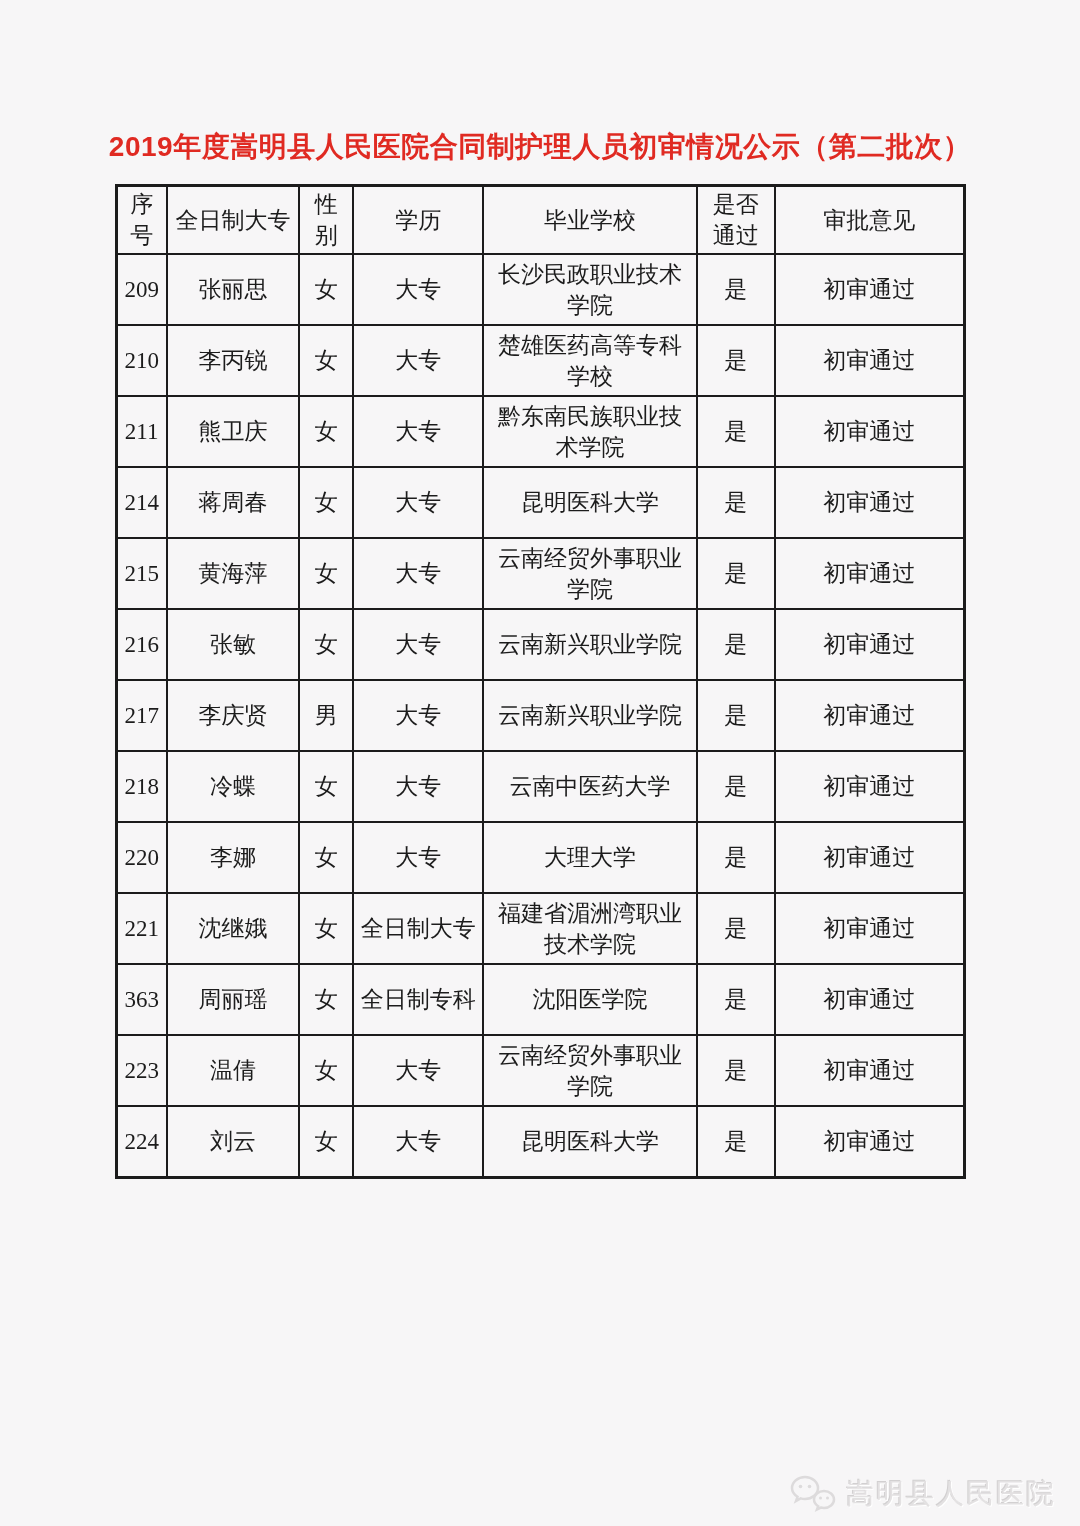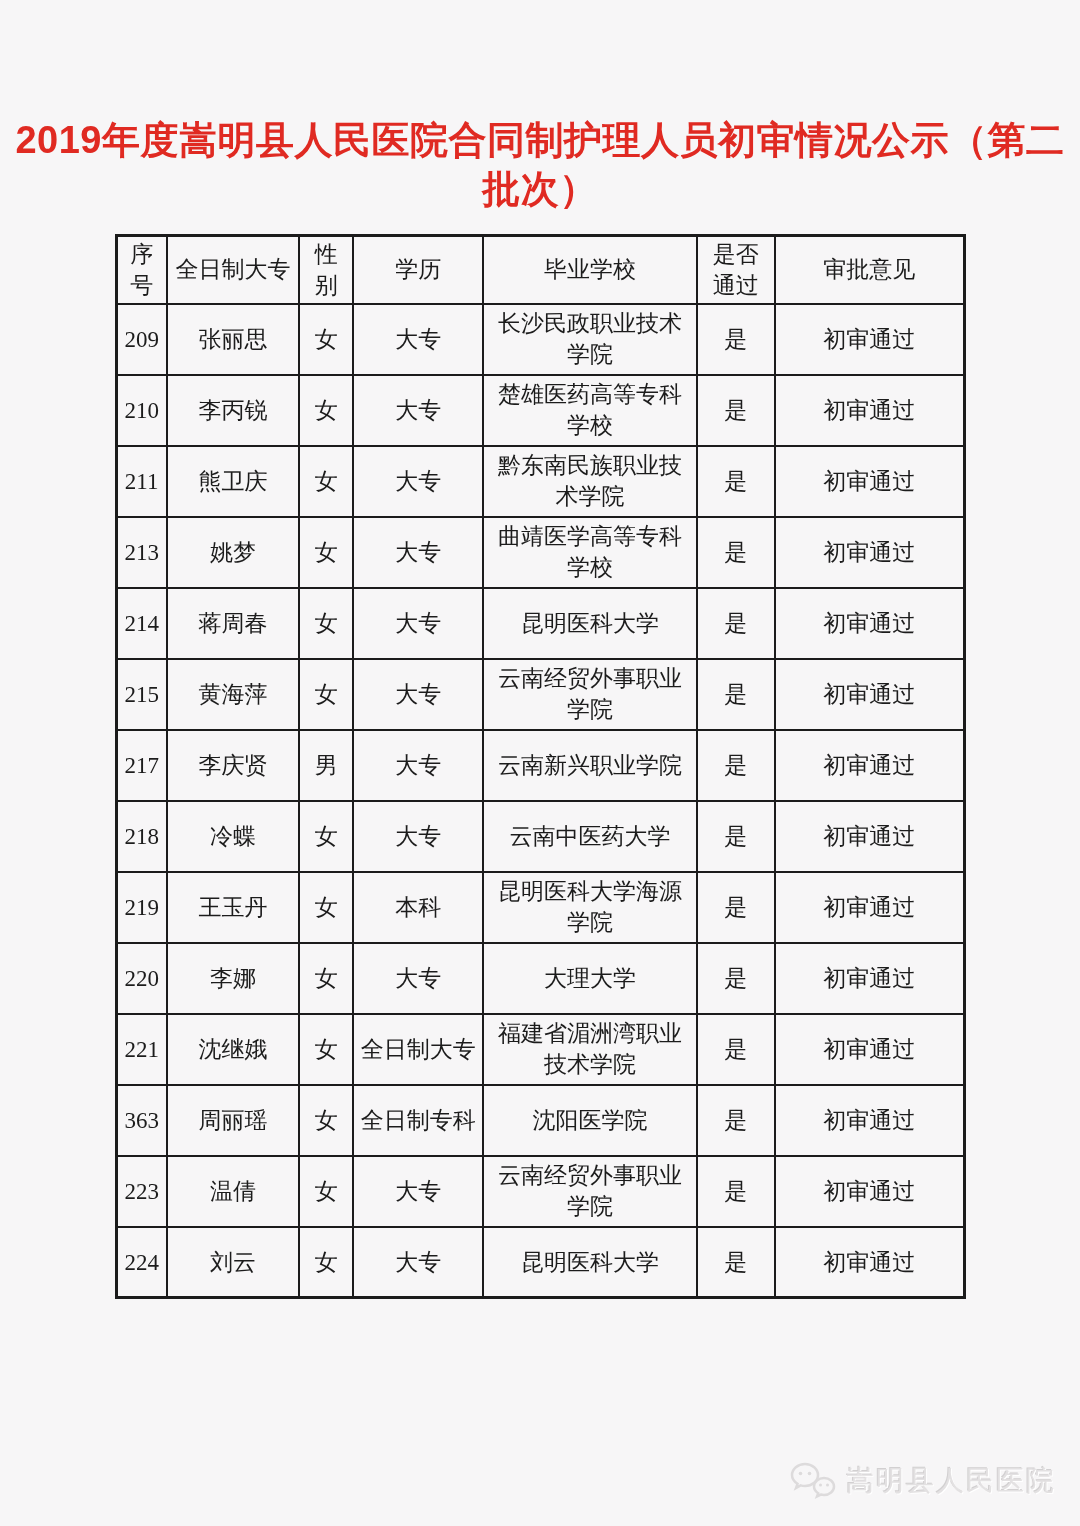--- a/index.html
+++ b/index.html
@@ -19,12 +19,12 @@
     position: relative;
   }
   .title {
-    margin: 4px;
+    margin: 17px;
     padding-top: 112px;
     text-align: center;
     font-family: "Liberation Sans", "DejaVu Sans", sans-serif;
     font-weight: bold;
-    font-size: 38px;
+    font-size: 28px;
     letter-spacing: 0.5px;
     line-height: 1.3;
   }

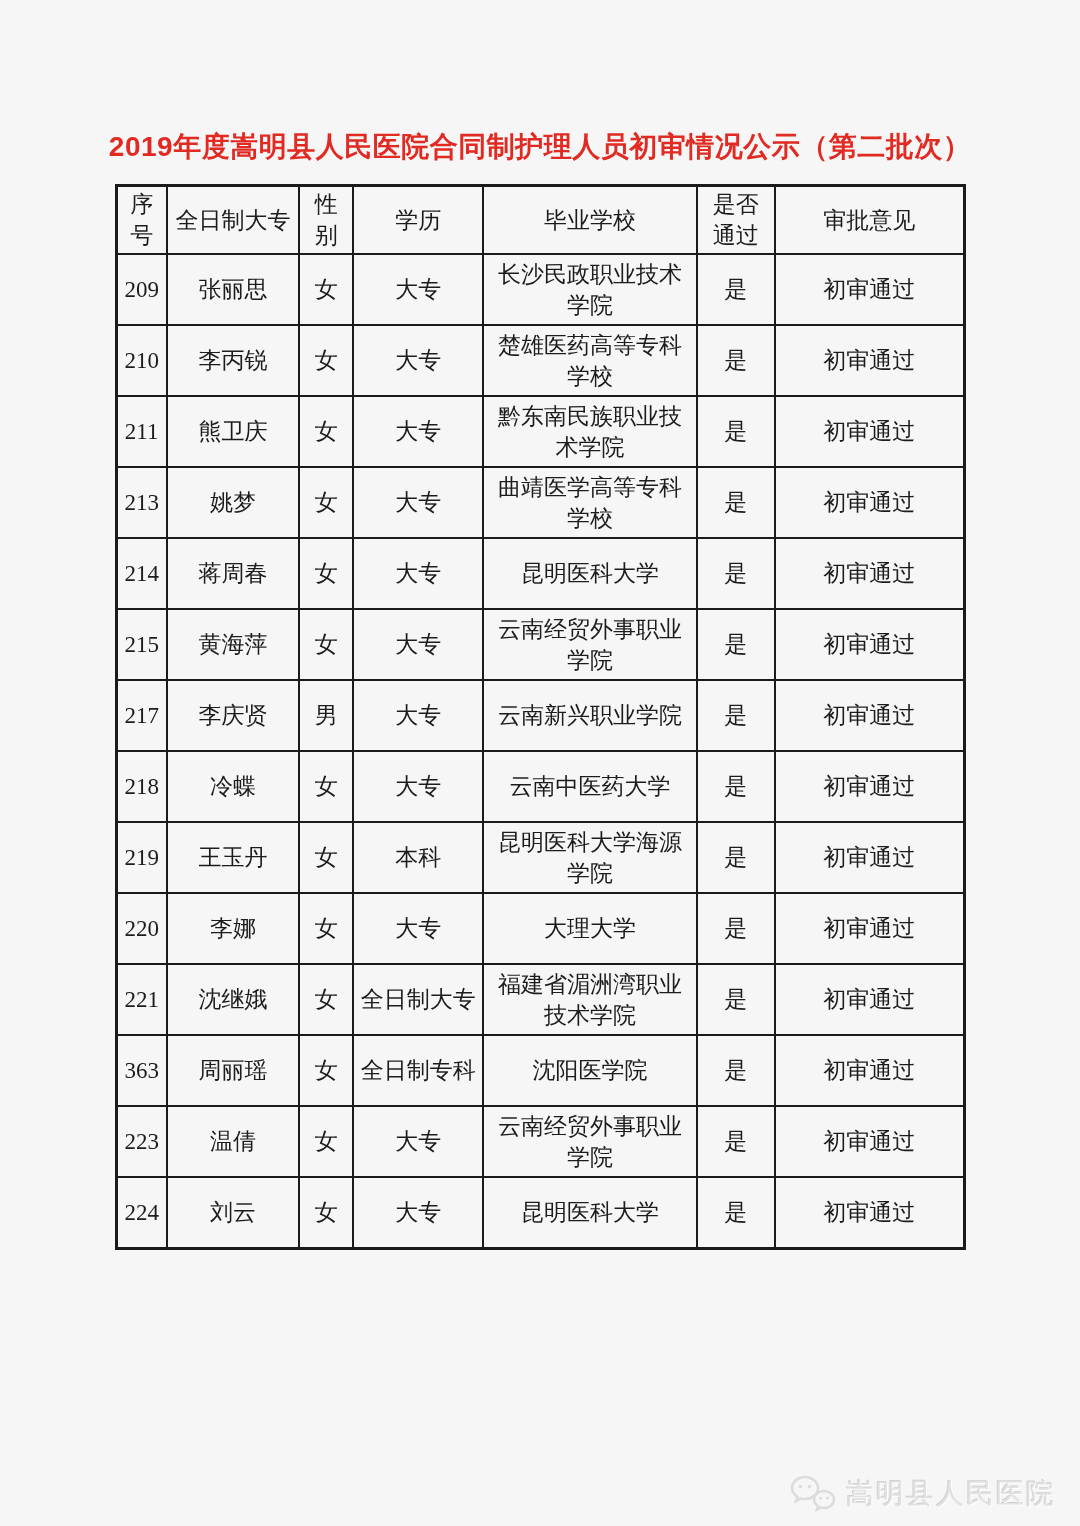--- a/index.html
+++ b/index.html
@@ -126,15 +126,6 @@
           <td>初审通过</td>
         </tr>
         <tr>
-          <td>213</td>
-          <td>姚梦</td>
-          <td>女</td>
-          <td>大专</td>
-          <td>曲靖医学高等专科学校</td>
-          <td>是</td>
-          <td>初审通过</td>
-        </tr>
-        <tr>
           <td>214</td>
           <td>蒋周春</td>
           <td>女</td>

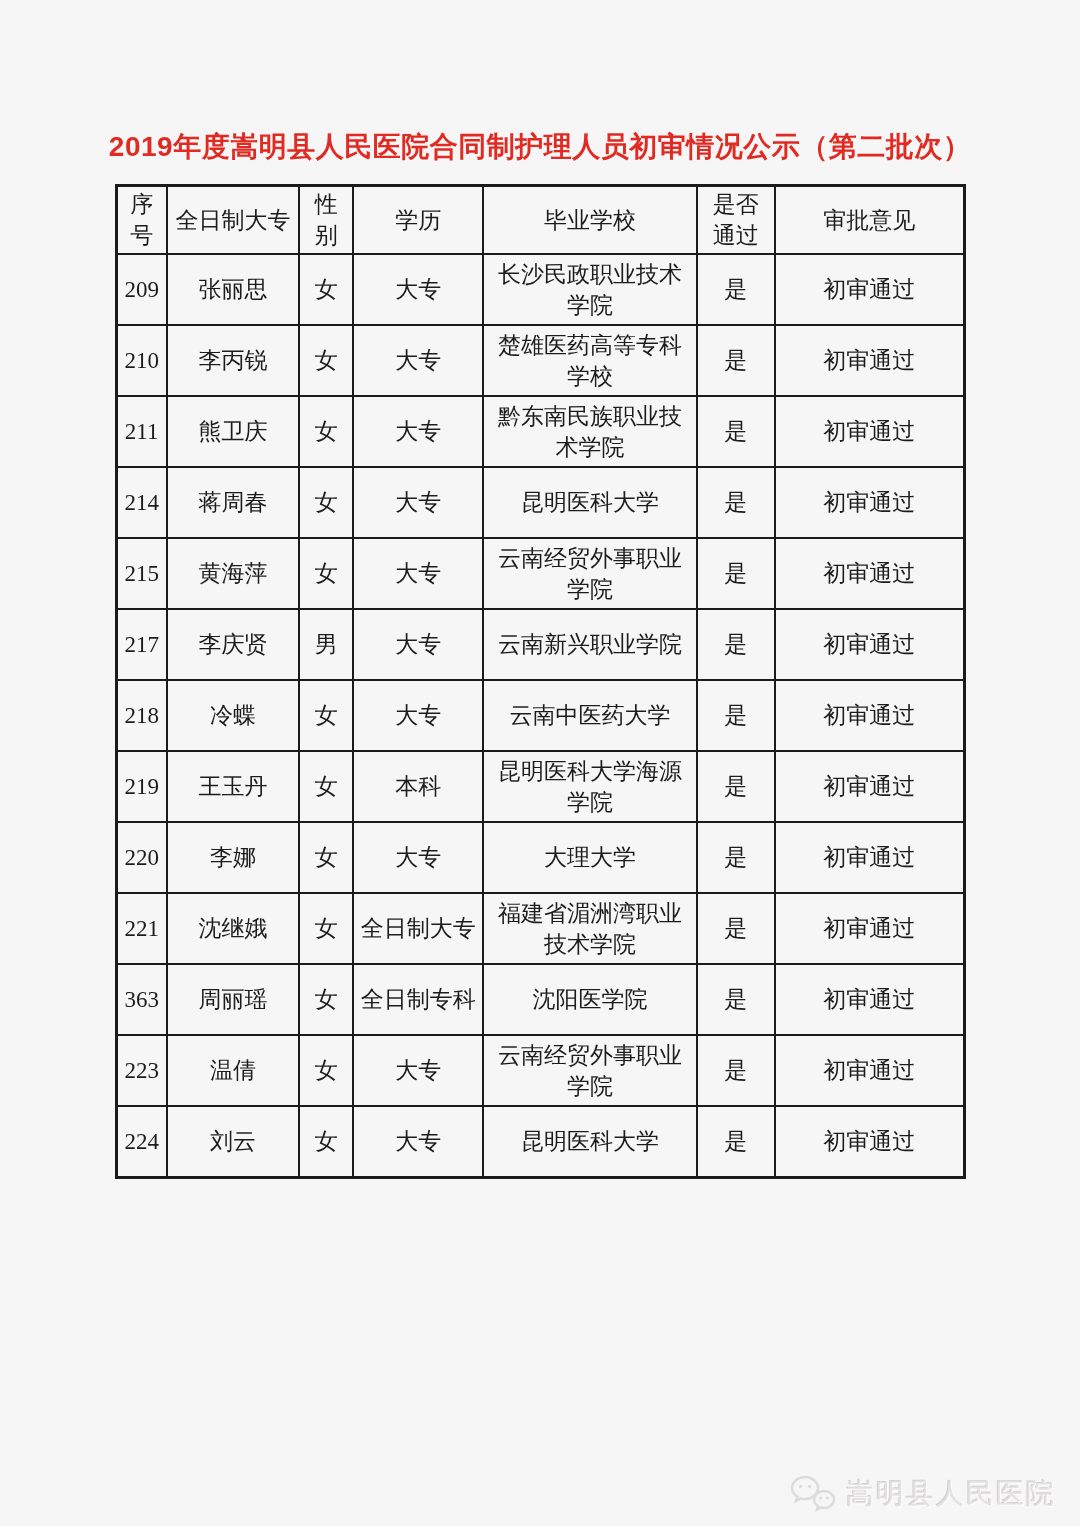--- a/index.html
+++ b/index.html
@@ -144,6 +144,15 @@
           <td>初审通过</td>
         </tr>
         <tr>
+          <td>216</td>
+          <td>张敏</td>
+          <td>女</td>
+          <td>大专</td>
+          <td>云南新兴职业学院</td>
+          <td>是</td>
+          <td>初审通过</td>
+        </tr>
+        <tr>
           <td>217</td>
           <td>李庆贤</td>
           <td>男</td>

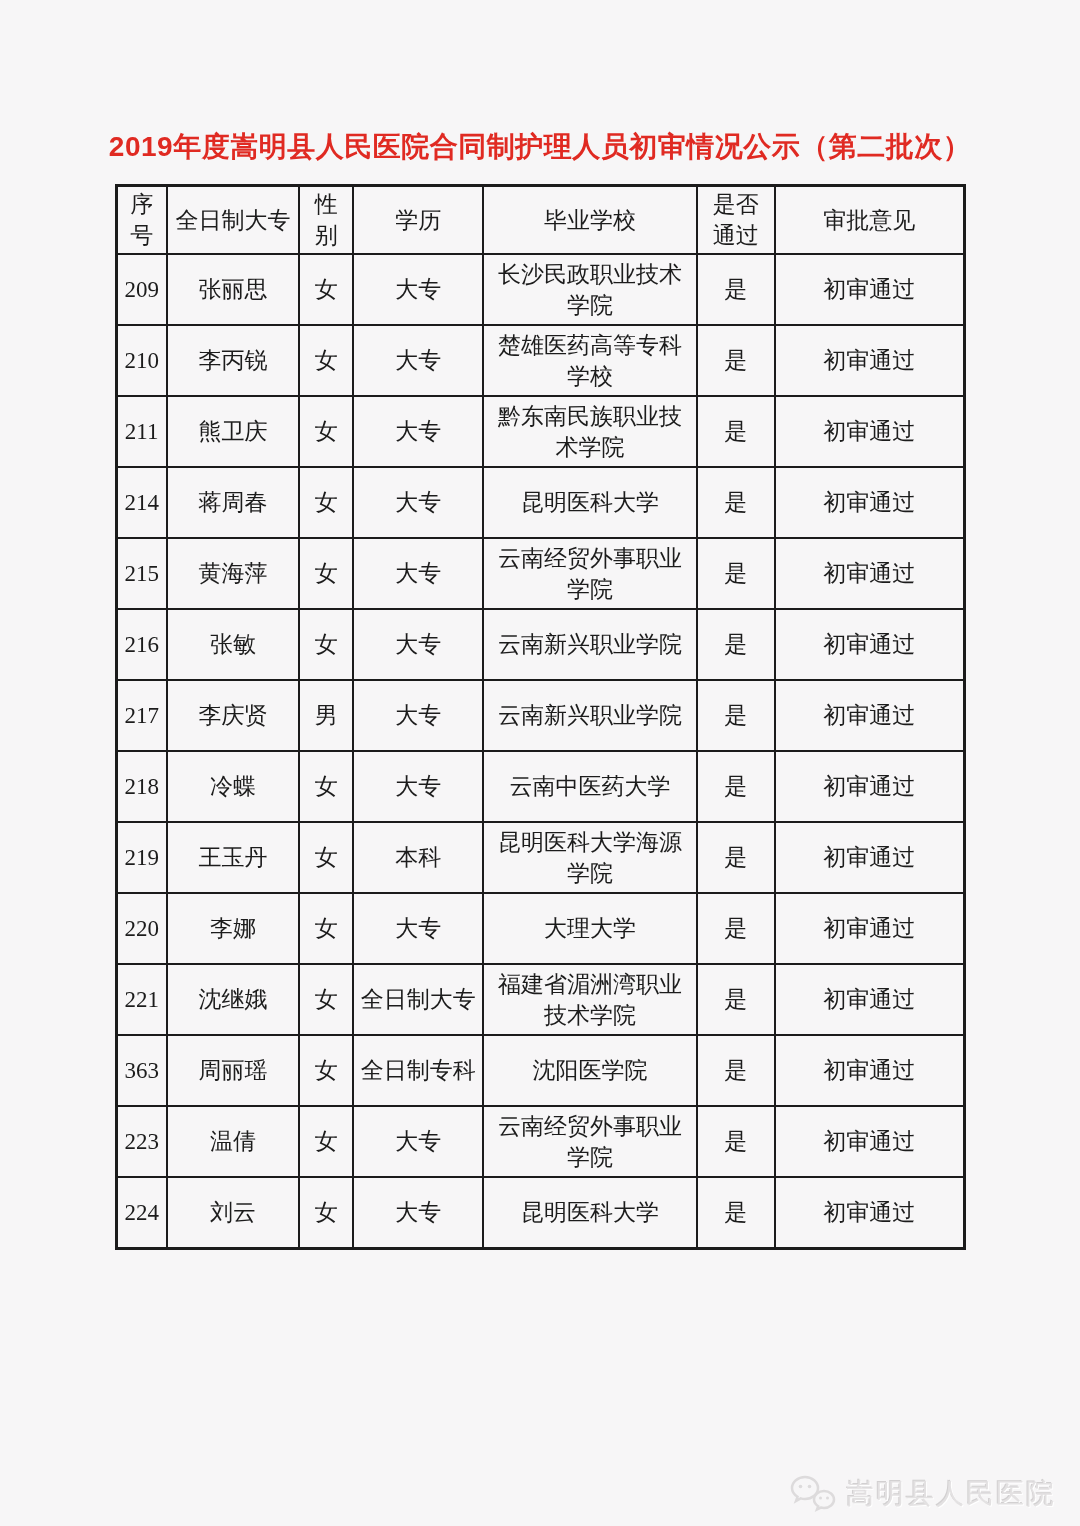--- a/index.html
+++ b/index.html
@@ -171,15 +171,6 @@
           <td>初审通过</td>
         </tr>
         <tr>
-          <td>219</td>
-          <td>王玉丹</td>
-          <td>女</td>
-          <td>本科</td>
-          <td>昆明医科大学海源学院</td>
-          <td>是</td>
-          <td>初审通过</td>
-        </tr>
-        <tr>
           <td>220</td>
           <td>李娜</td>
           <td>女</td>

